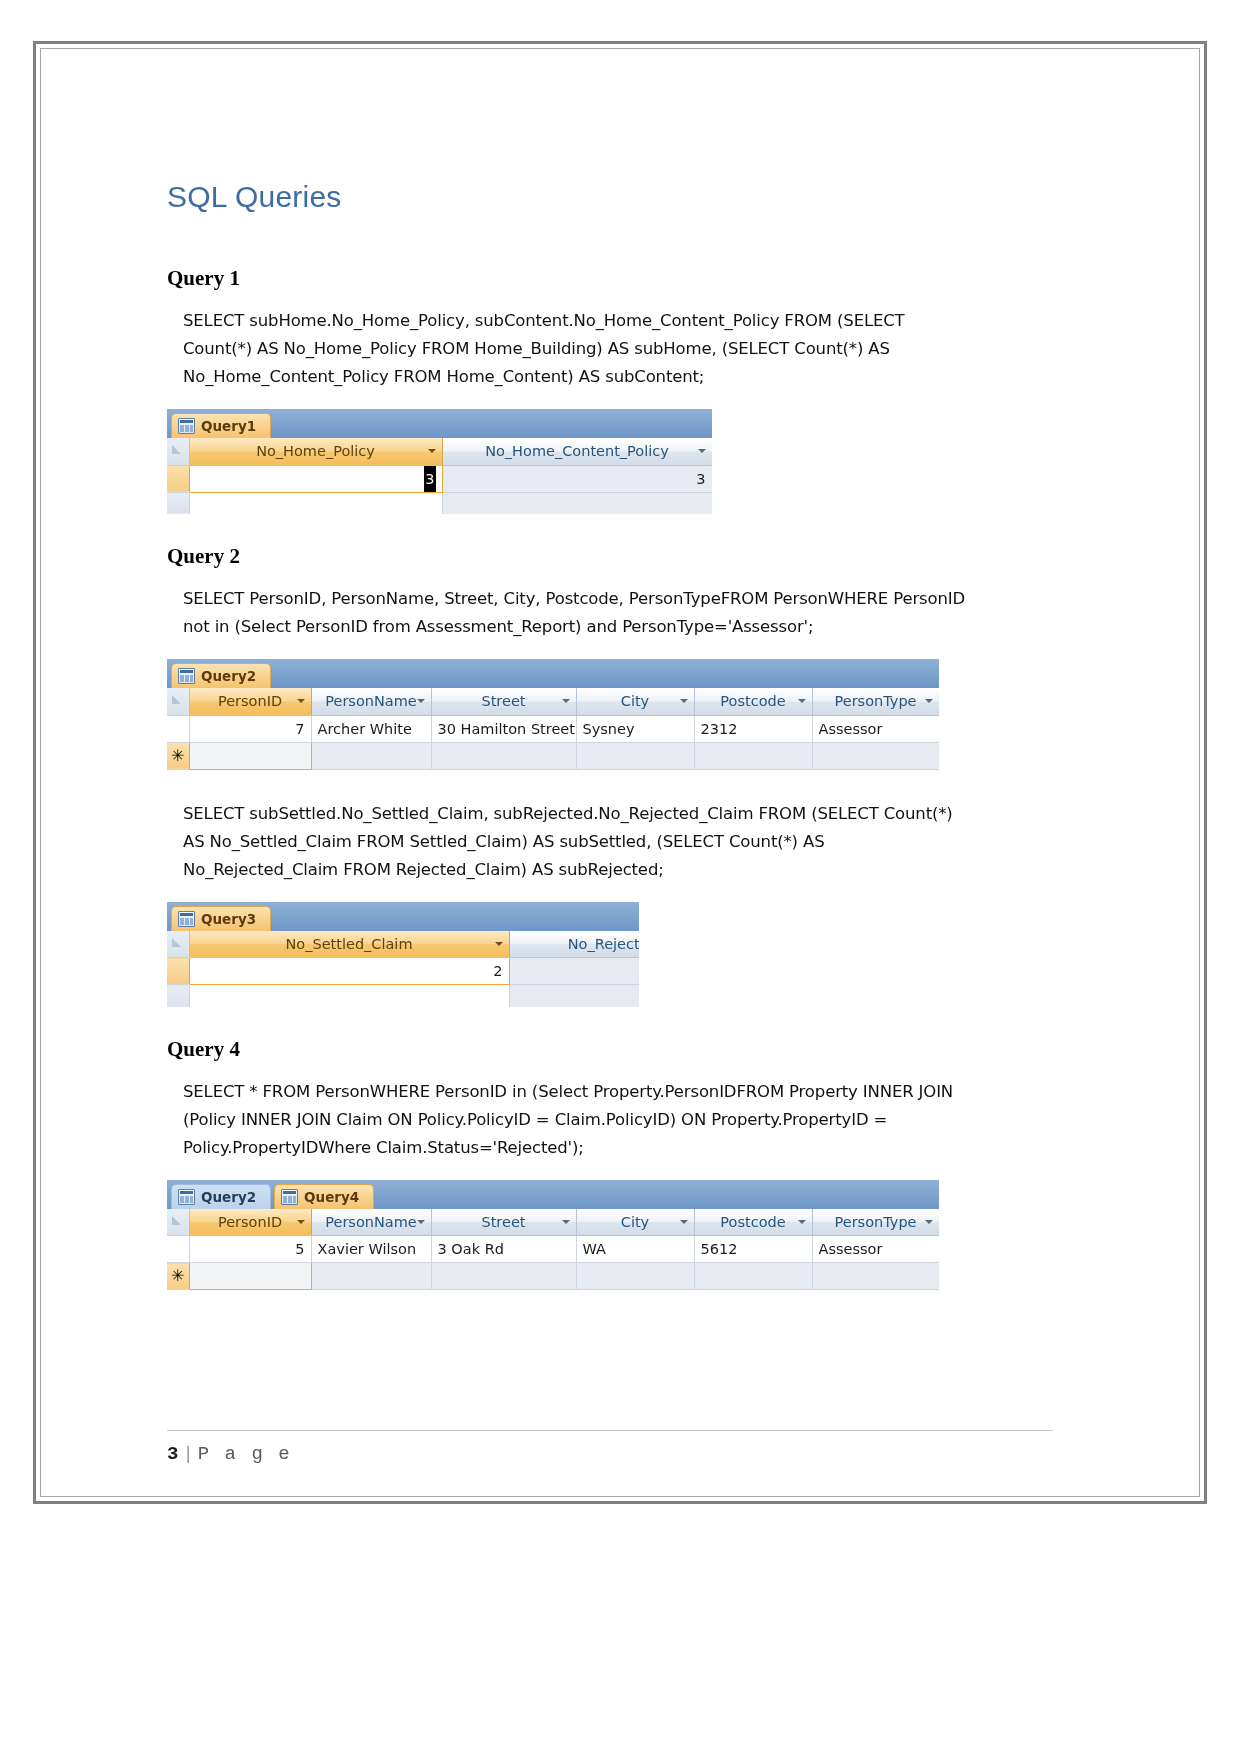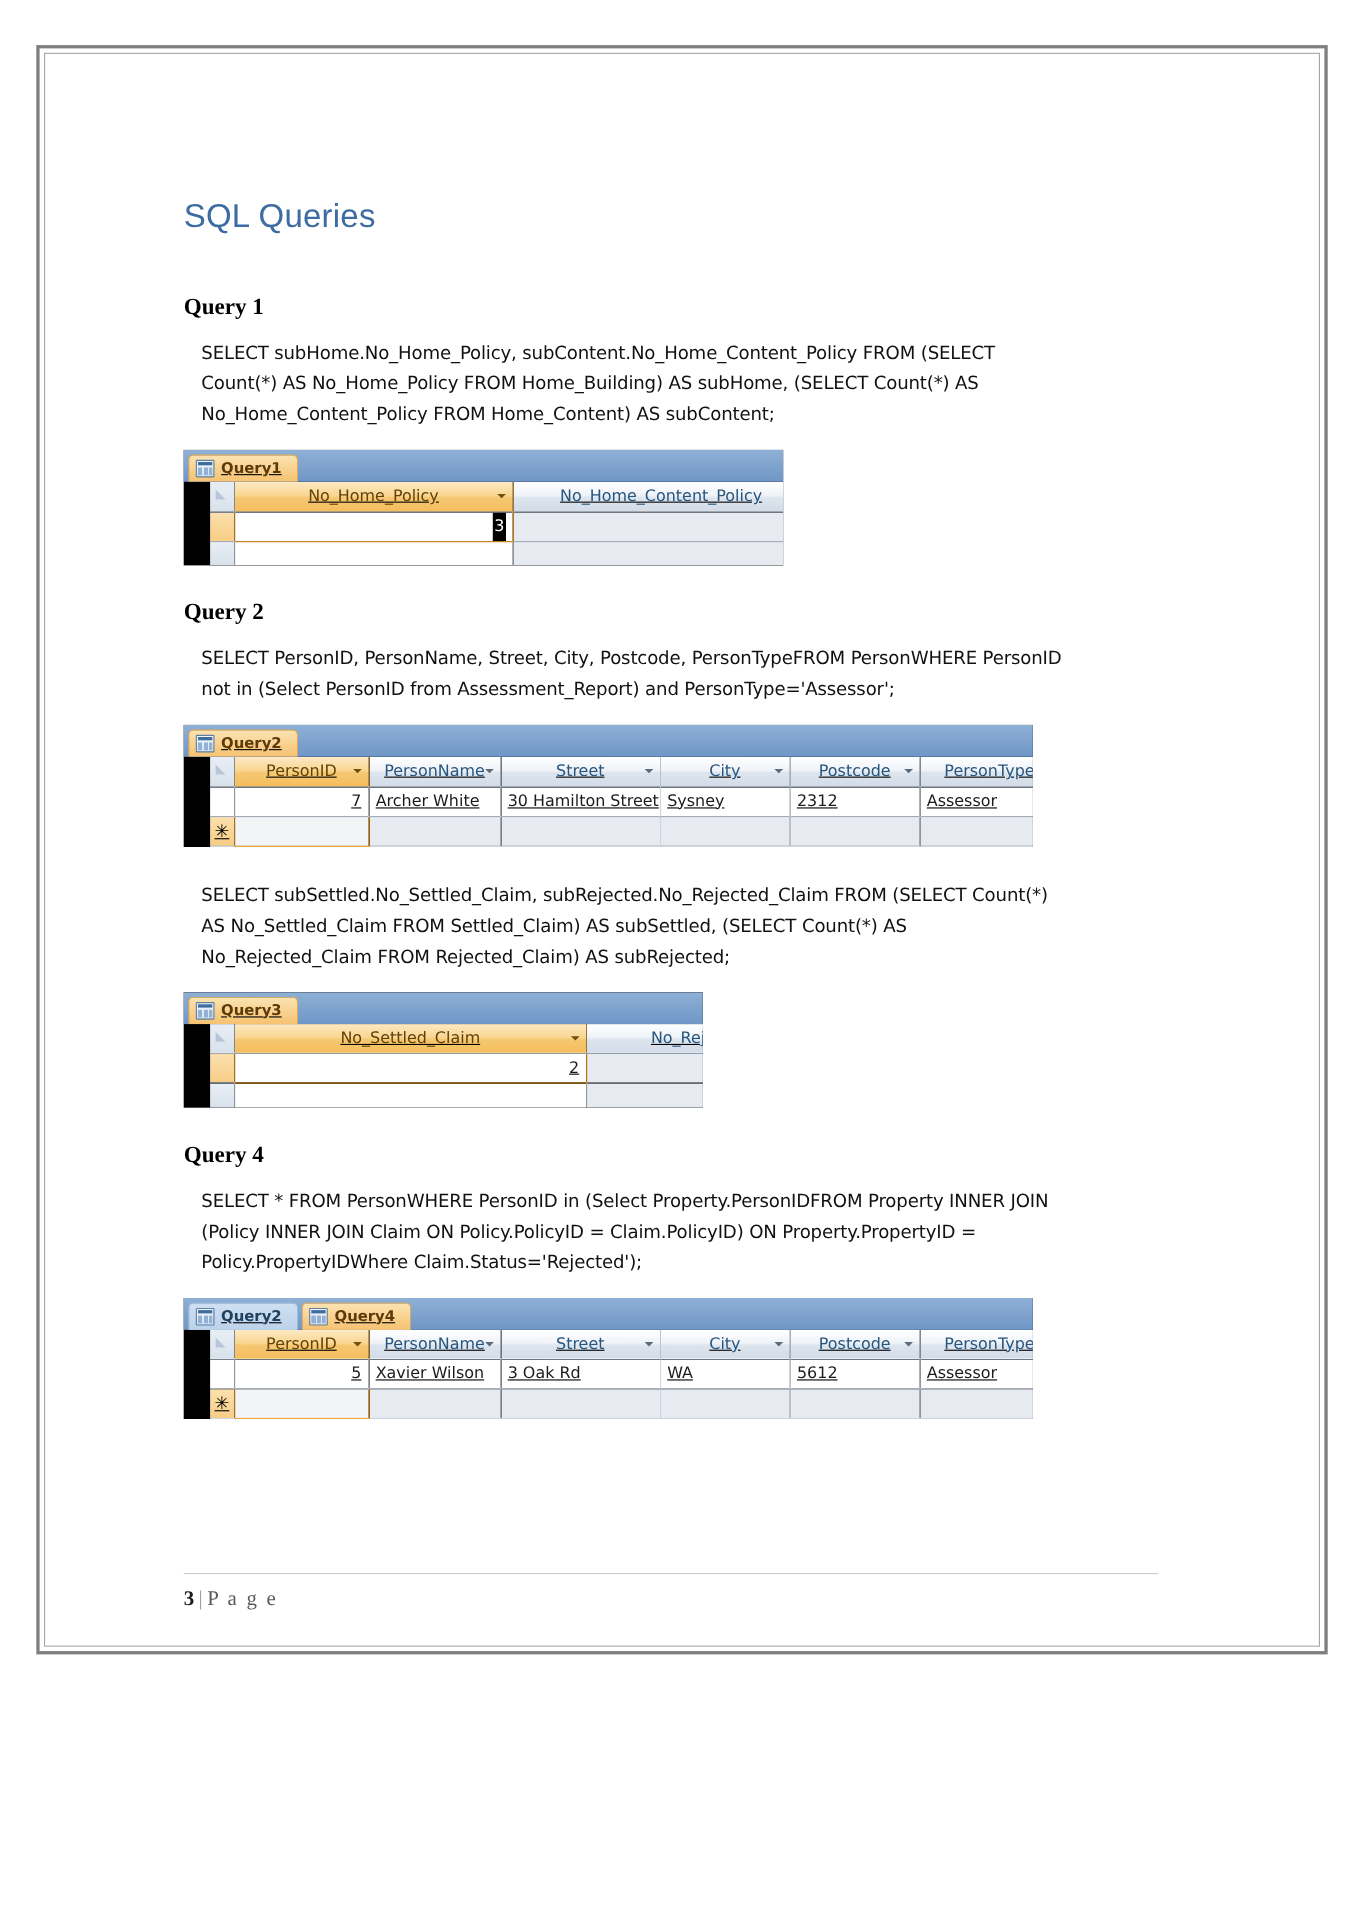--- a/index.html
+++ b/index.html
@@ -74,9 +74,8 @@
   .access {
     position: relative;
     font-family: "DejaVu Sans", sans-serif;
-    background: #000000;
+    background: #404040;
     overflow: hidden;
-    text-decoration: underline;
   }
   .tabstrip {
     height: 29px;

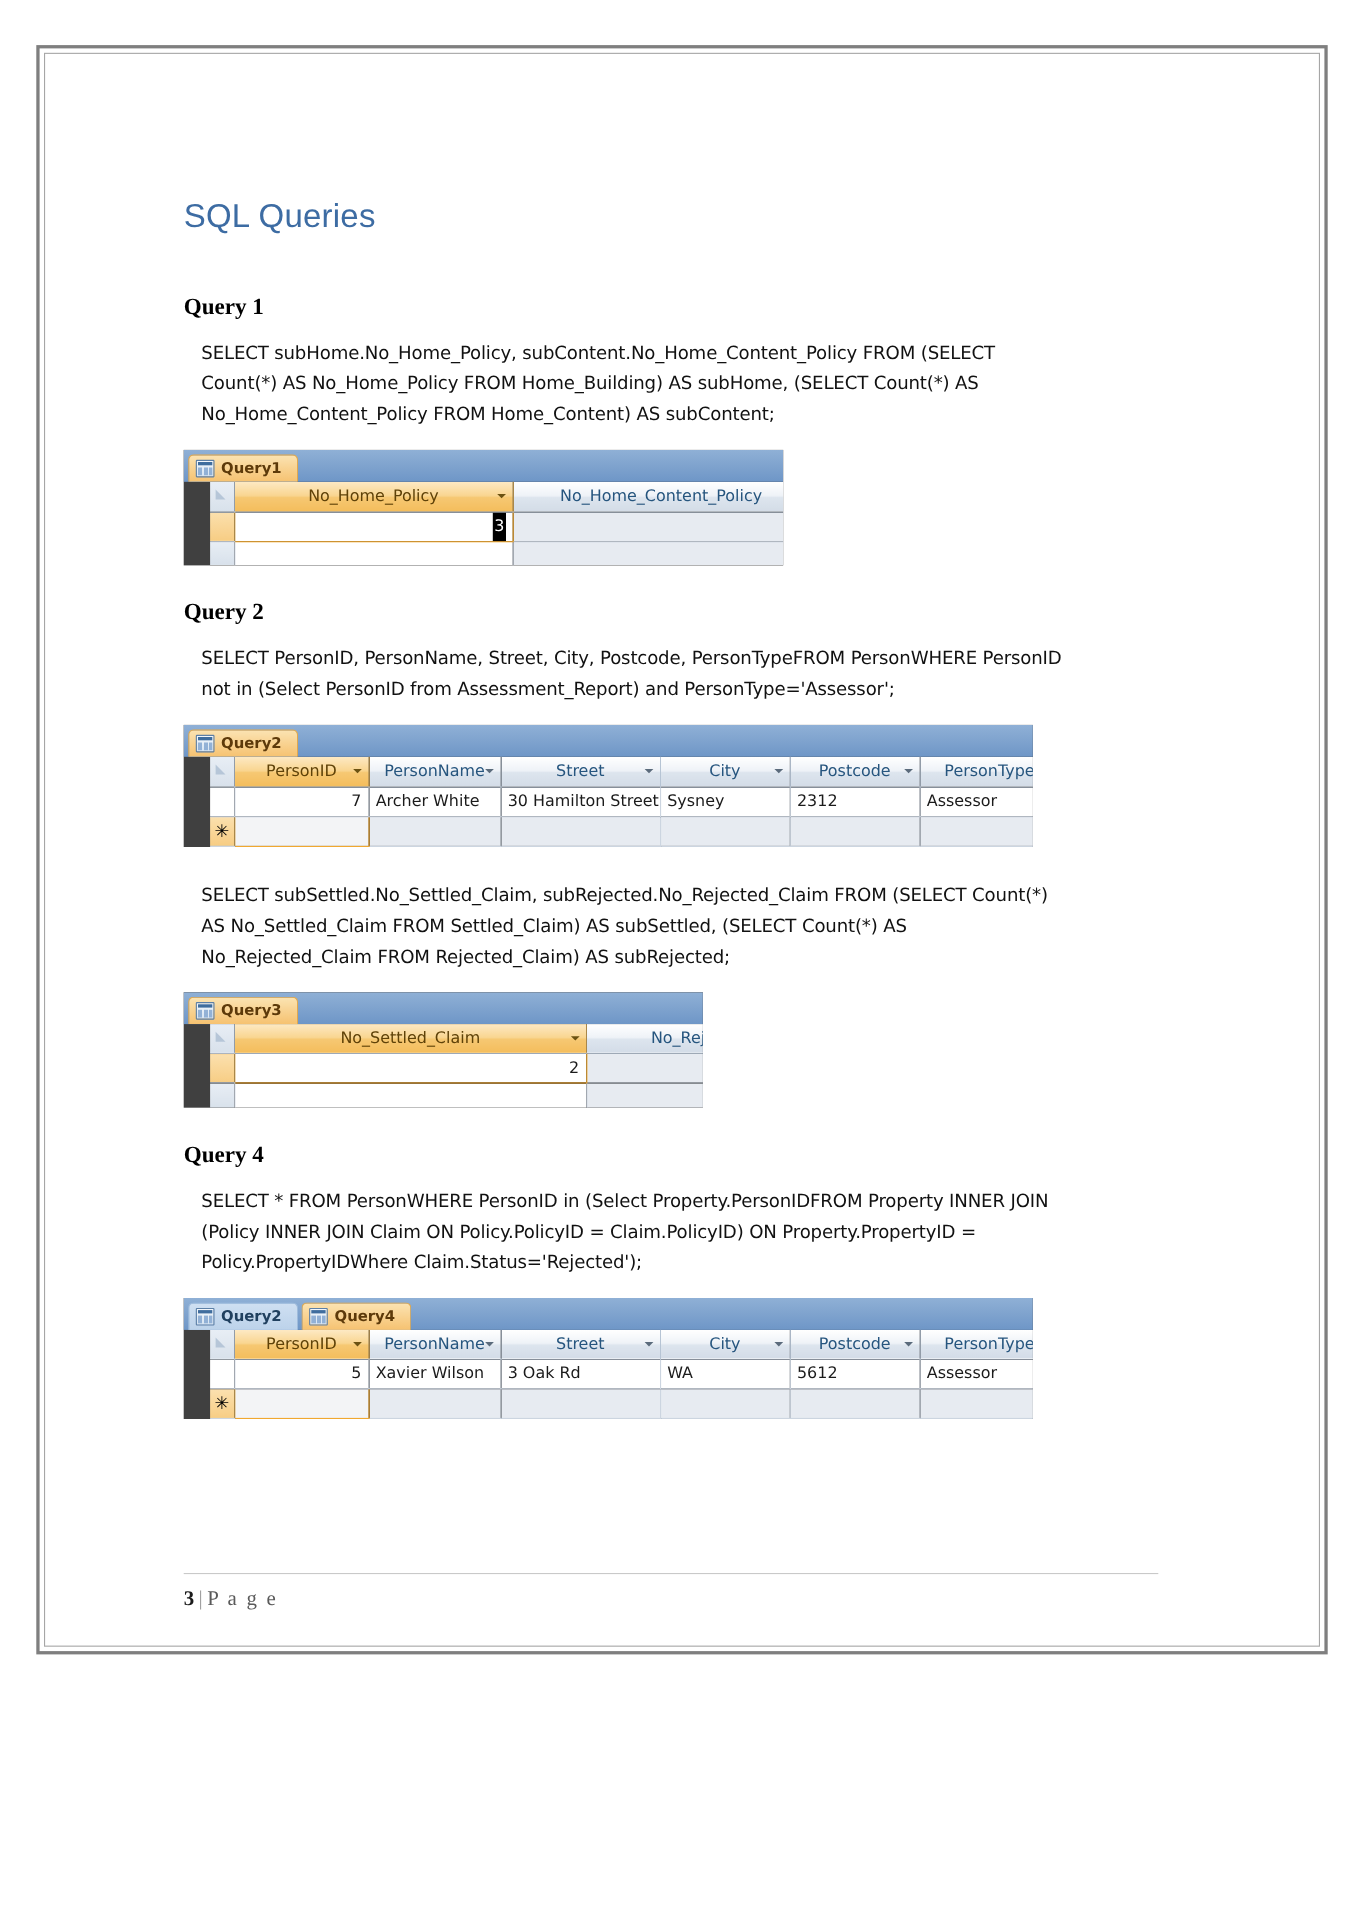--- a/index.html
+++ b/index.html
@@ -130,7 +130,7 @@
     opacity: .8;
   }
 
-  .grid { width: 100%; border-collapse: collapse; table-layout: fixed; margin-left: 24px; }
+  .grid { width: 100%; border-collapse: collapse; table-layout: fixed; }
   .grid th, .grid td {
     font-size: 14.5px;
     padding: 0 6px;

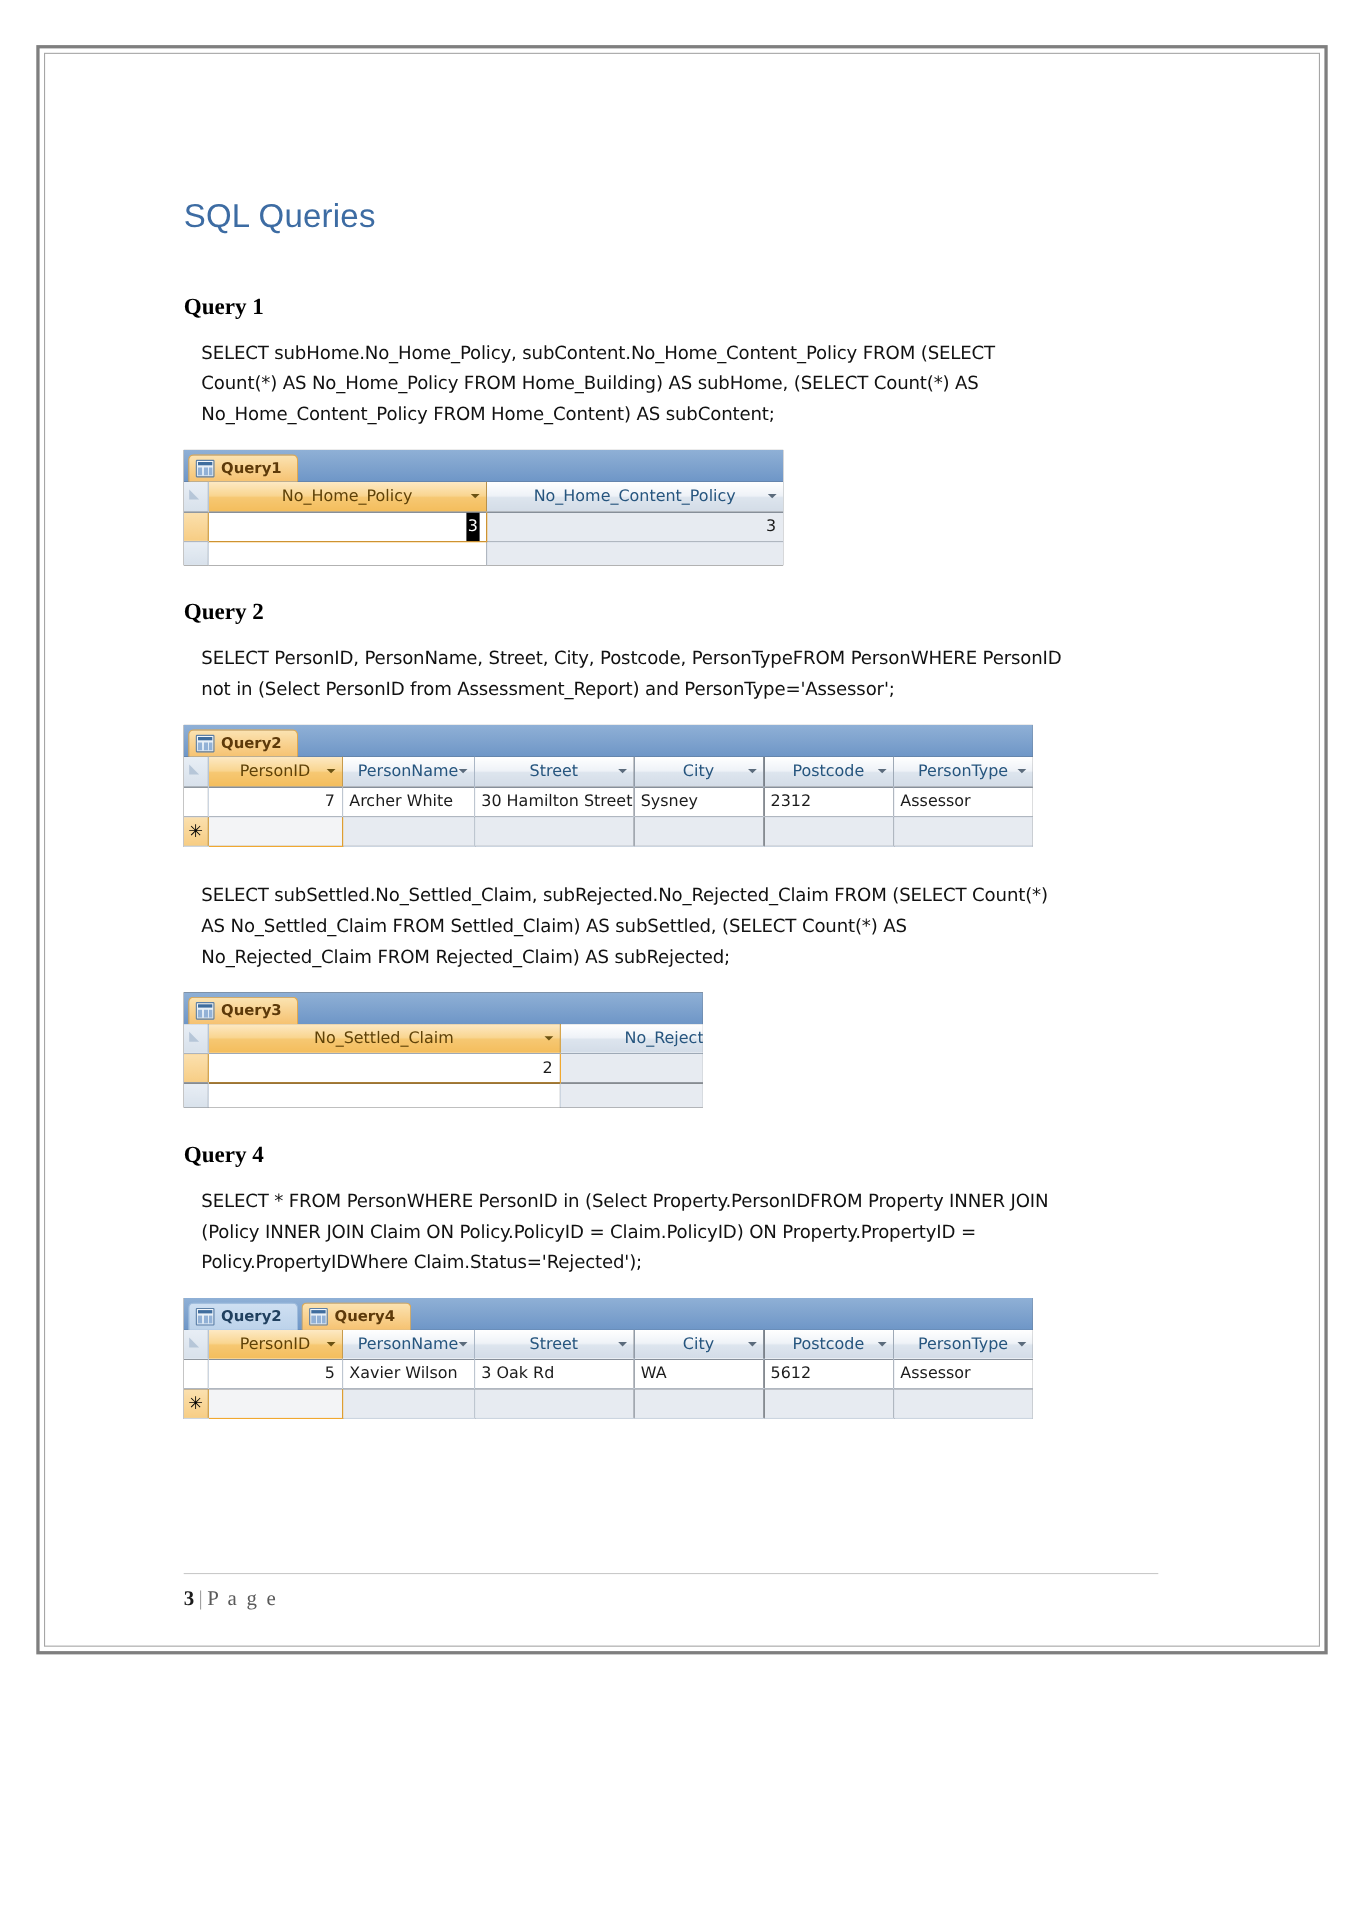--- a/index.html
+++ b/index.html
@@ -239,7 +239,7 @@
     position: absolute;
     left: 167px;
     top: 1443px;
-    font-family: Liberation Serif, serif;
+    font-family: Liberation Mono, monospace;
     font-size: 19px;
     color: #1b1b1b;
   }

